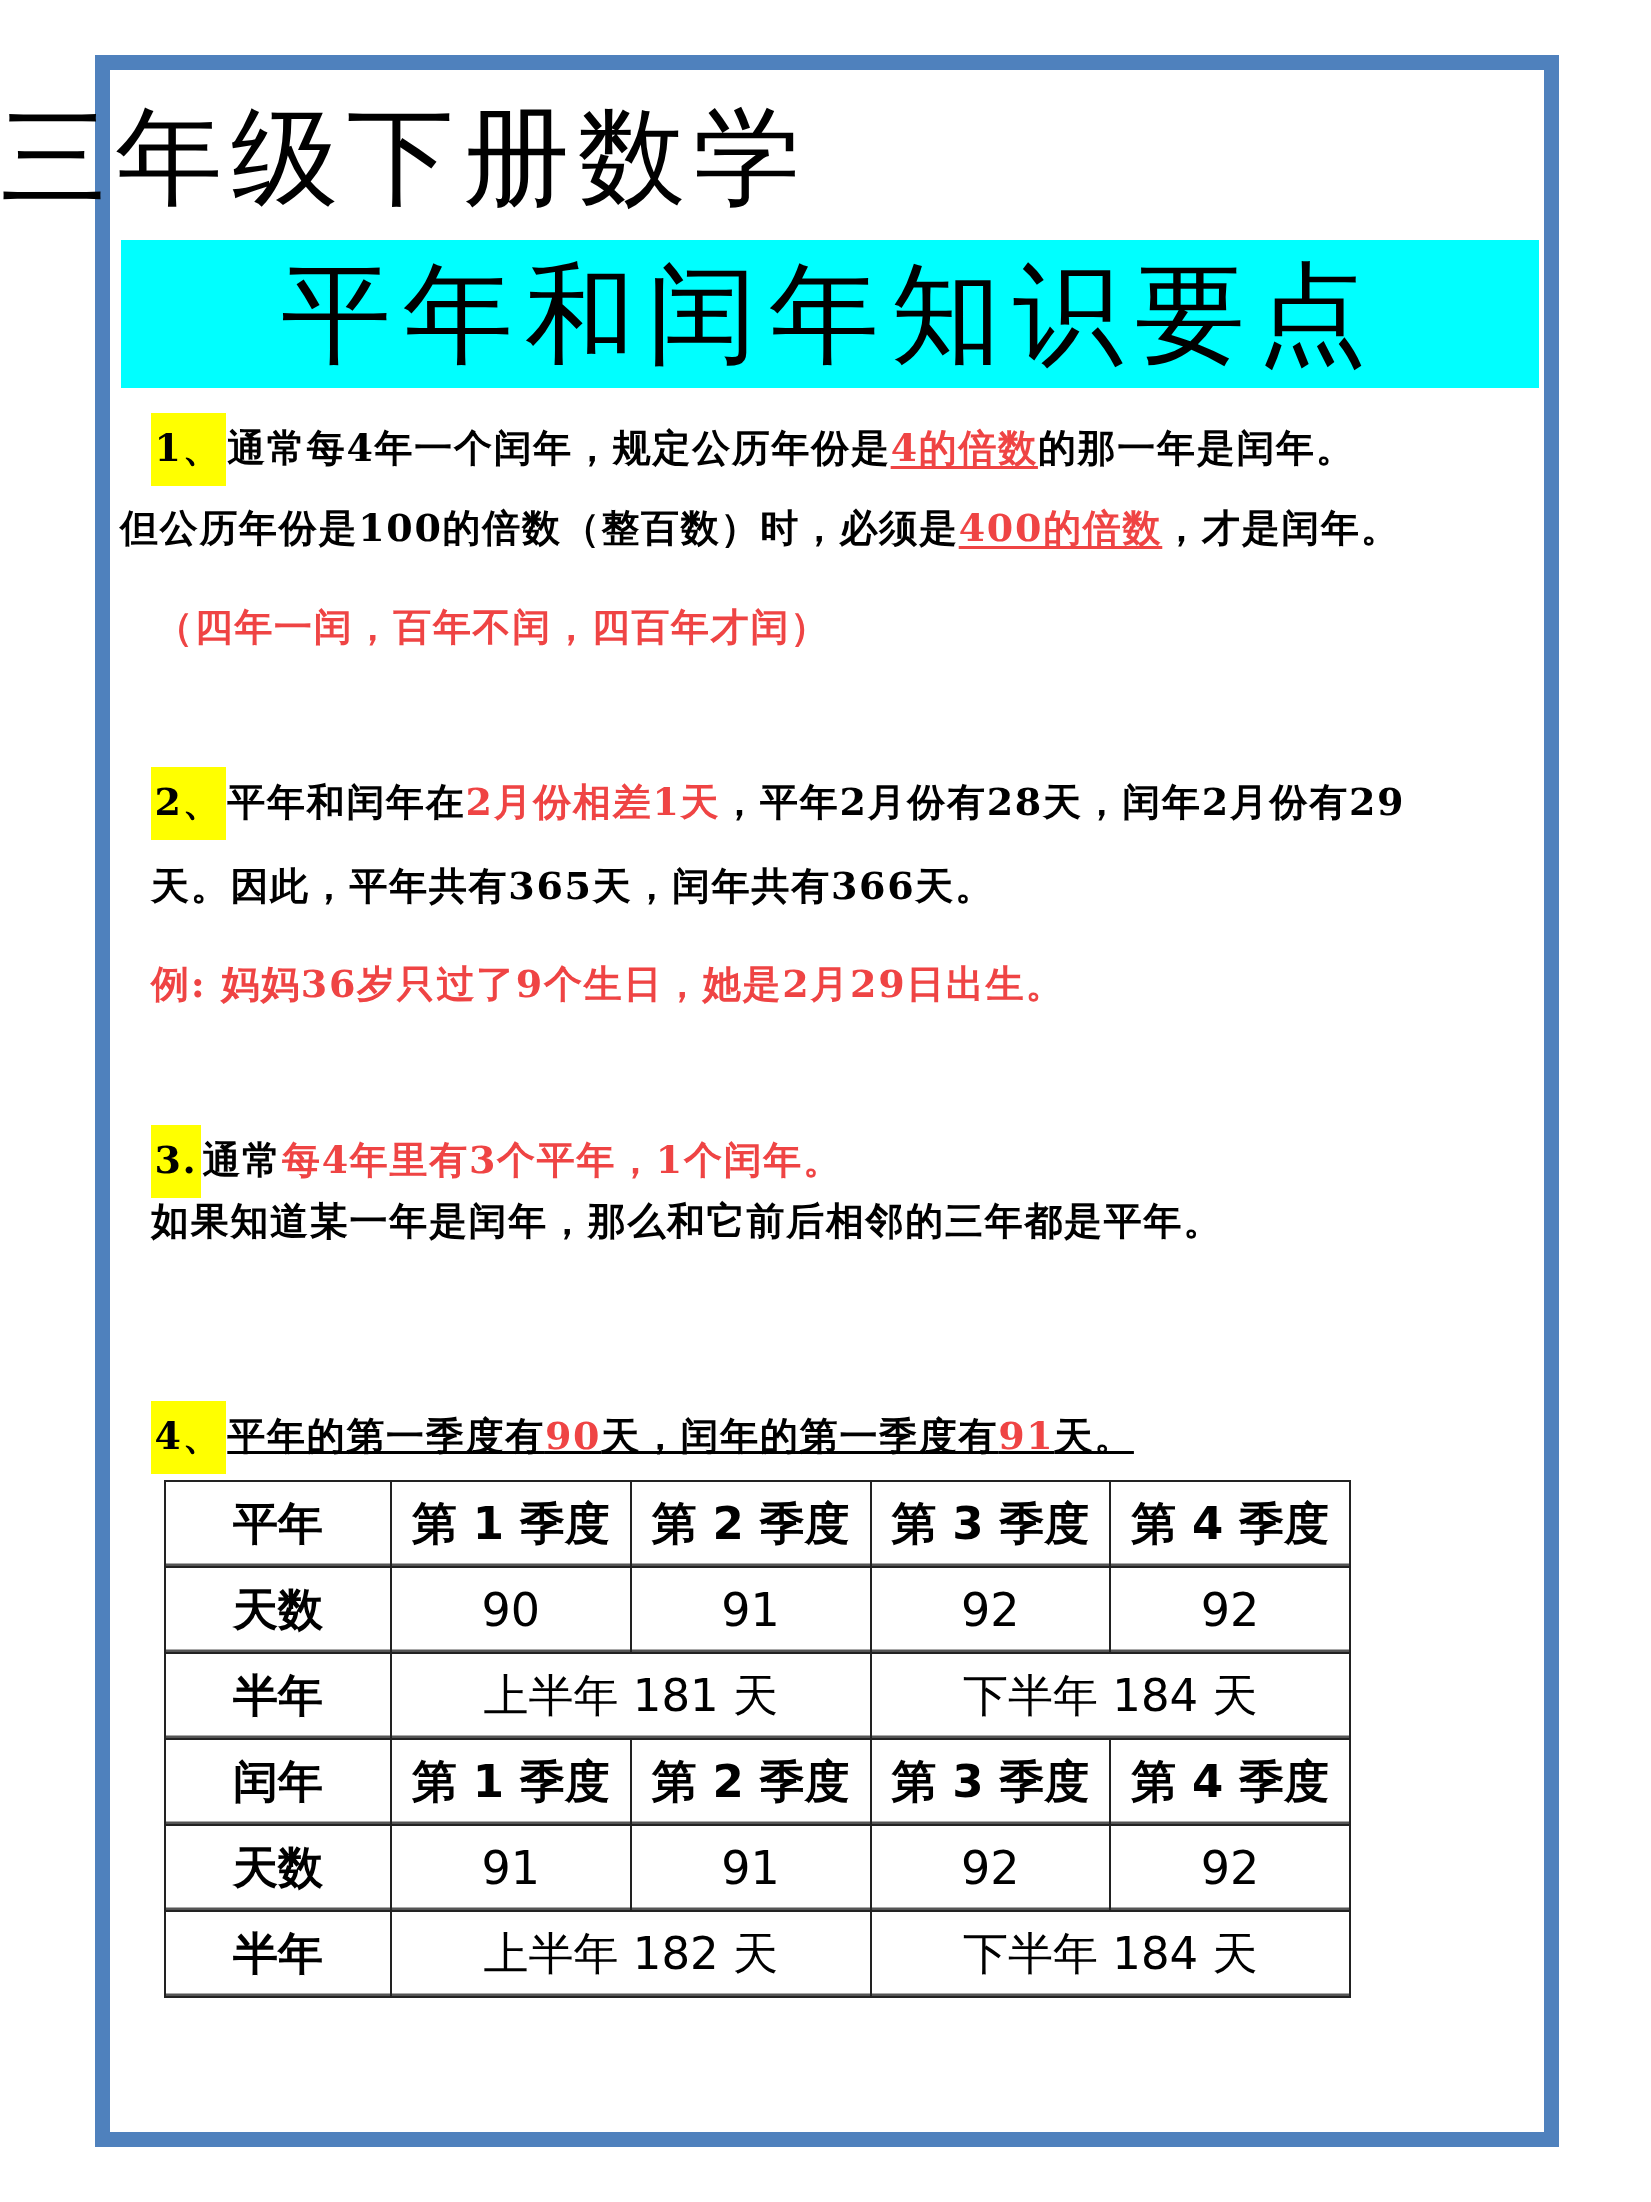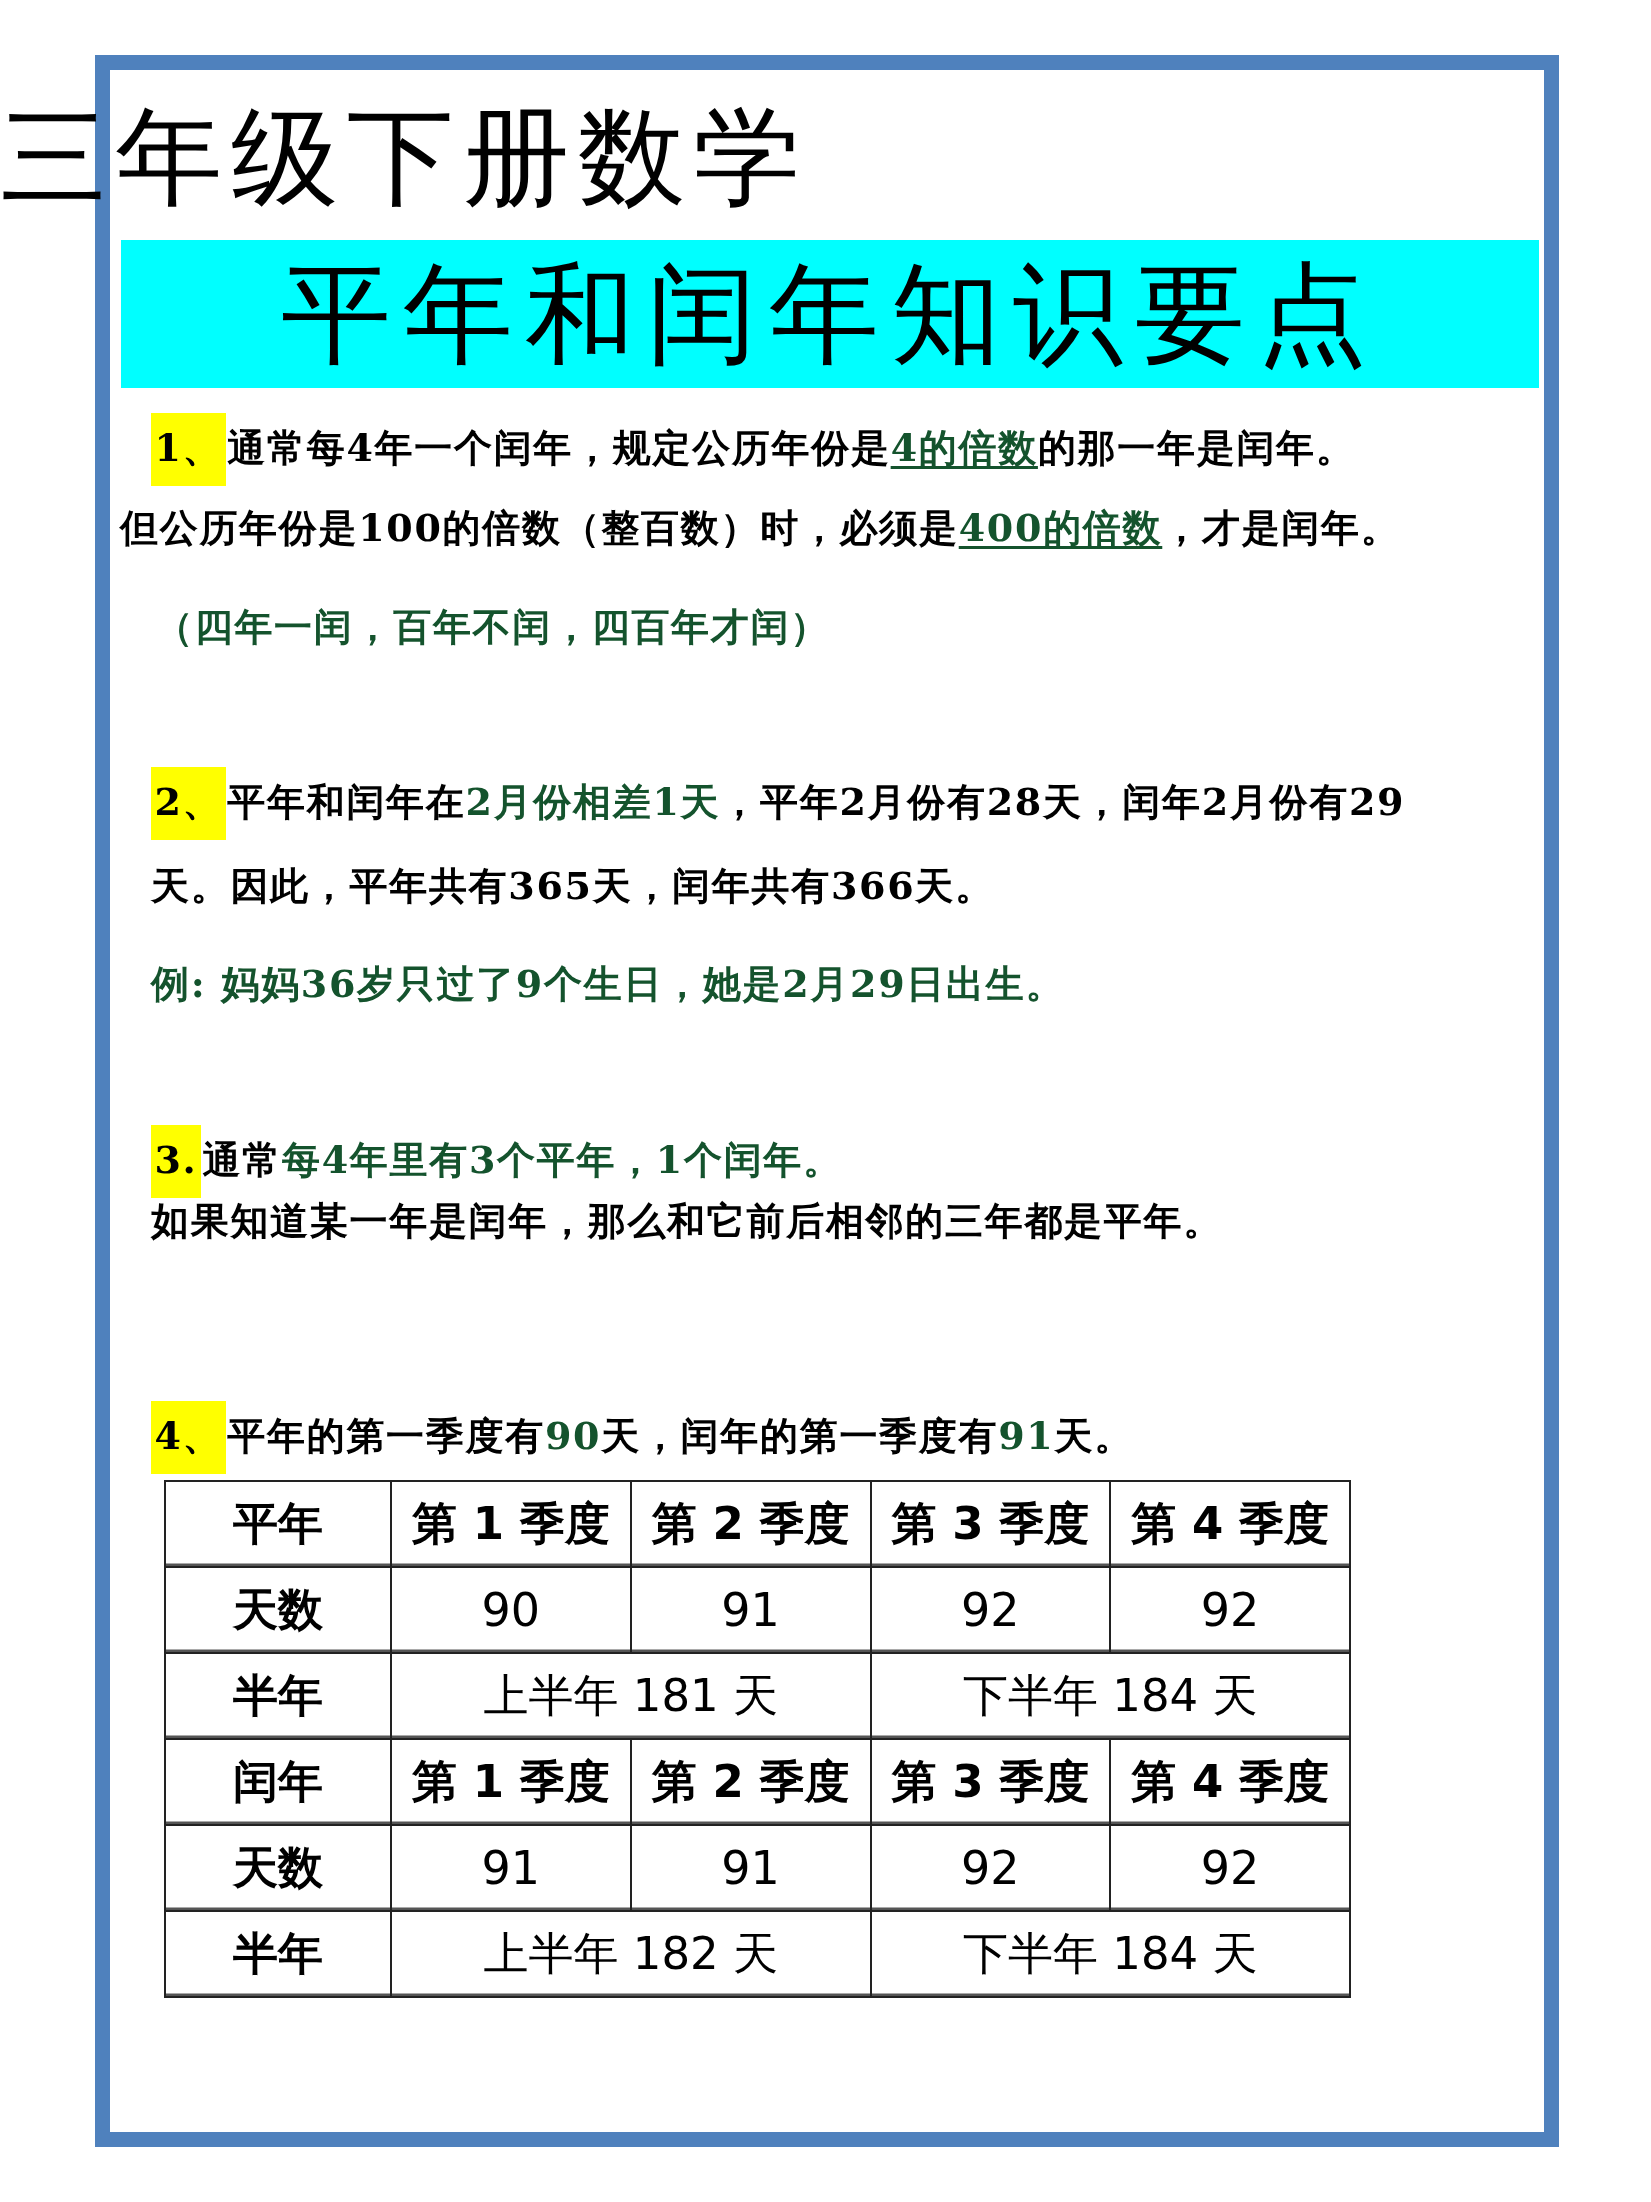--- a/index.html
+++ b/index.html
@@ -15,7 +15,7 @@
                 font-size:110px; line-height:129px; letter-spacing:12px; font-family:"DejaVu Serif", serif; }
   .line { position:absolute; font-size:38px; line-height:52px; font-weight:700; white-space:nowrap;
           font-family: "DejaVu Serif", serif; letter-spacing:1.7px; }
-  .red { color:#14532d; }
+  .red { color:#ef4444; }
   .u { text-decoration: underline; text-decoration-thickness:2.6px; text-underline-offset:5.2px; }
   .marker { display:inline-block; background:#FFFF00; padding:8.6px 3.4px 12px 3.4px; margin-right:1.7px; }
   .table { position:absolute; left:164px; top:1480px; width:1187px; border-collapse:collapse;

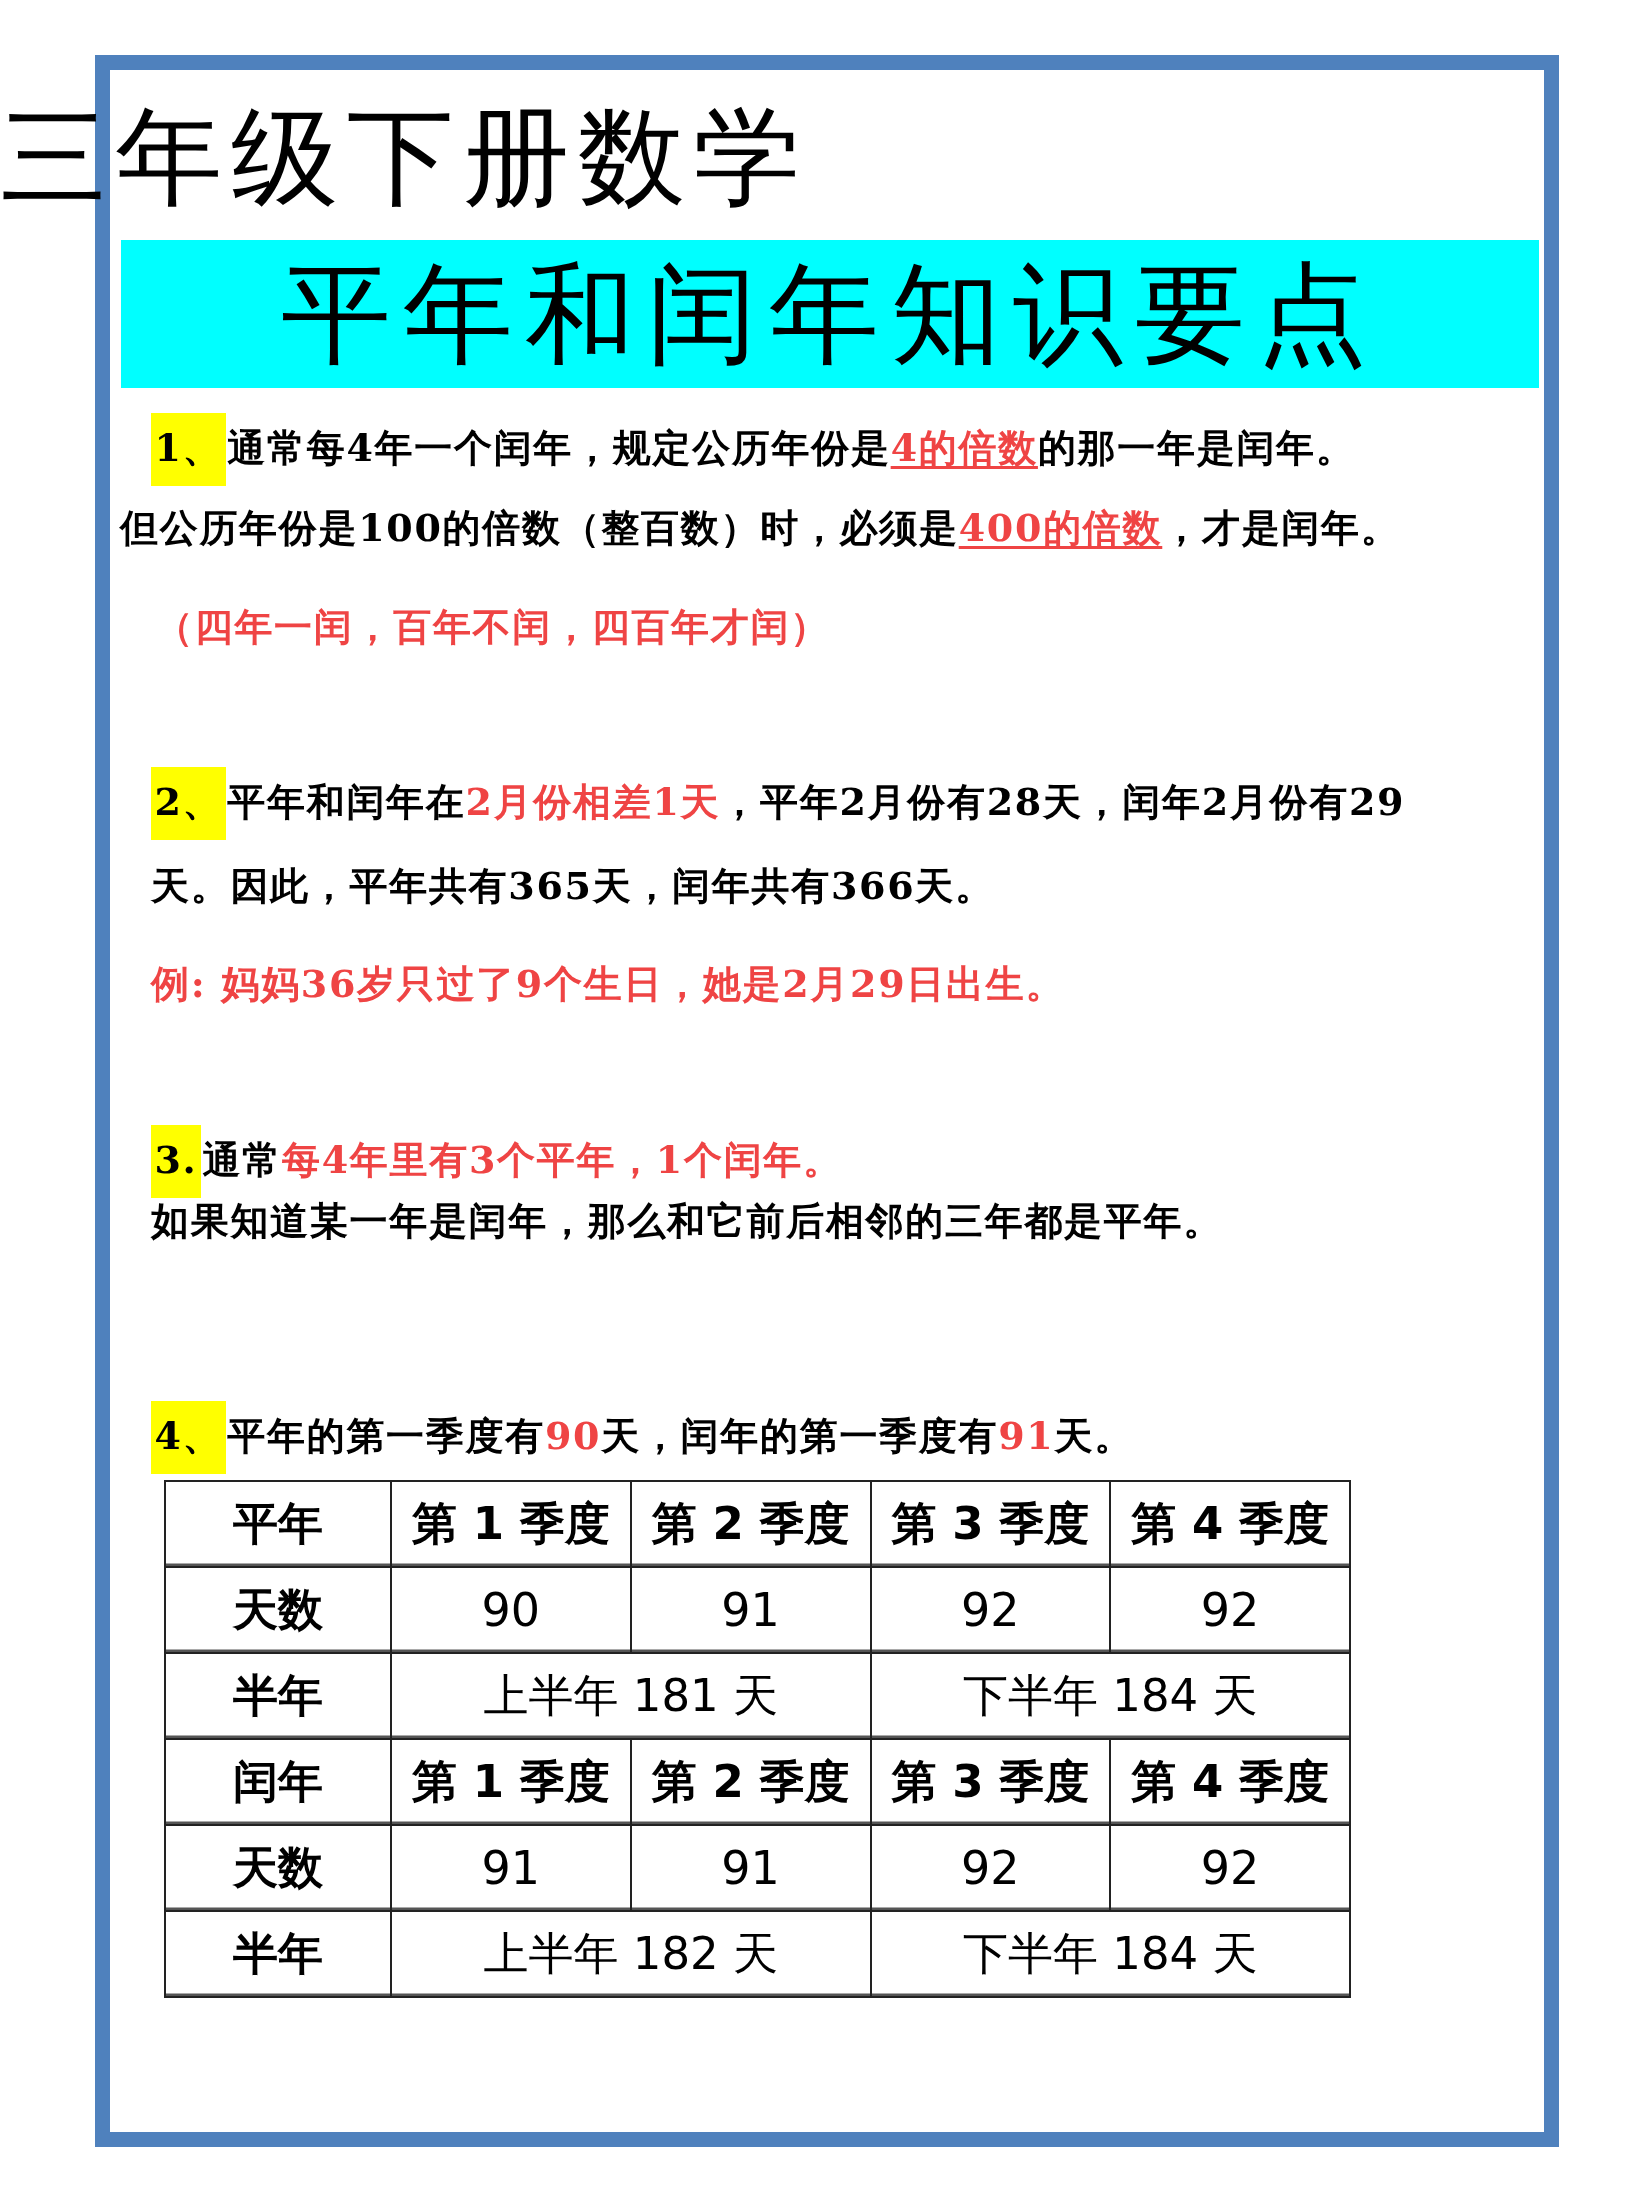--- a/index.html
+++ b/index.html
@@ -56,7 +56,7 @@
 </div>
 <div class="line" style="left:151px; top:1195px;">如果知道某一年是闰年，那么和它前后相邻的三年都是平年。</div>
 
-<div class="line" style="left:151px; top:1401px;">
+<div class="line" style="left:151px; top:1401px;text-decoration:underline;">
   <span class="marker">4、</span><span>平年的第一季度有</span><span class="red">90</span><span>天，闰年的第一季度有</span><span class="red">91</span><span>天。</span>
 </div>
 

